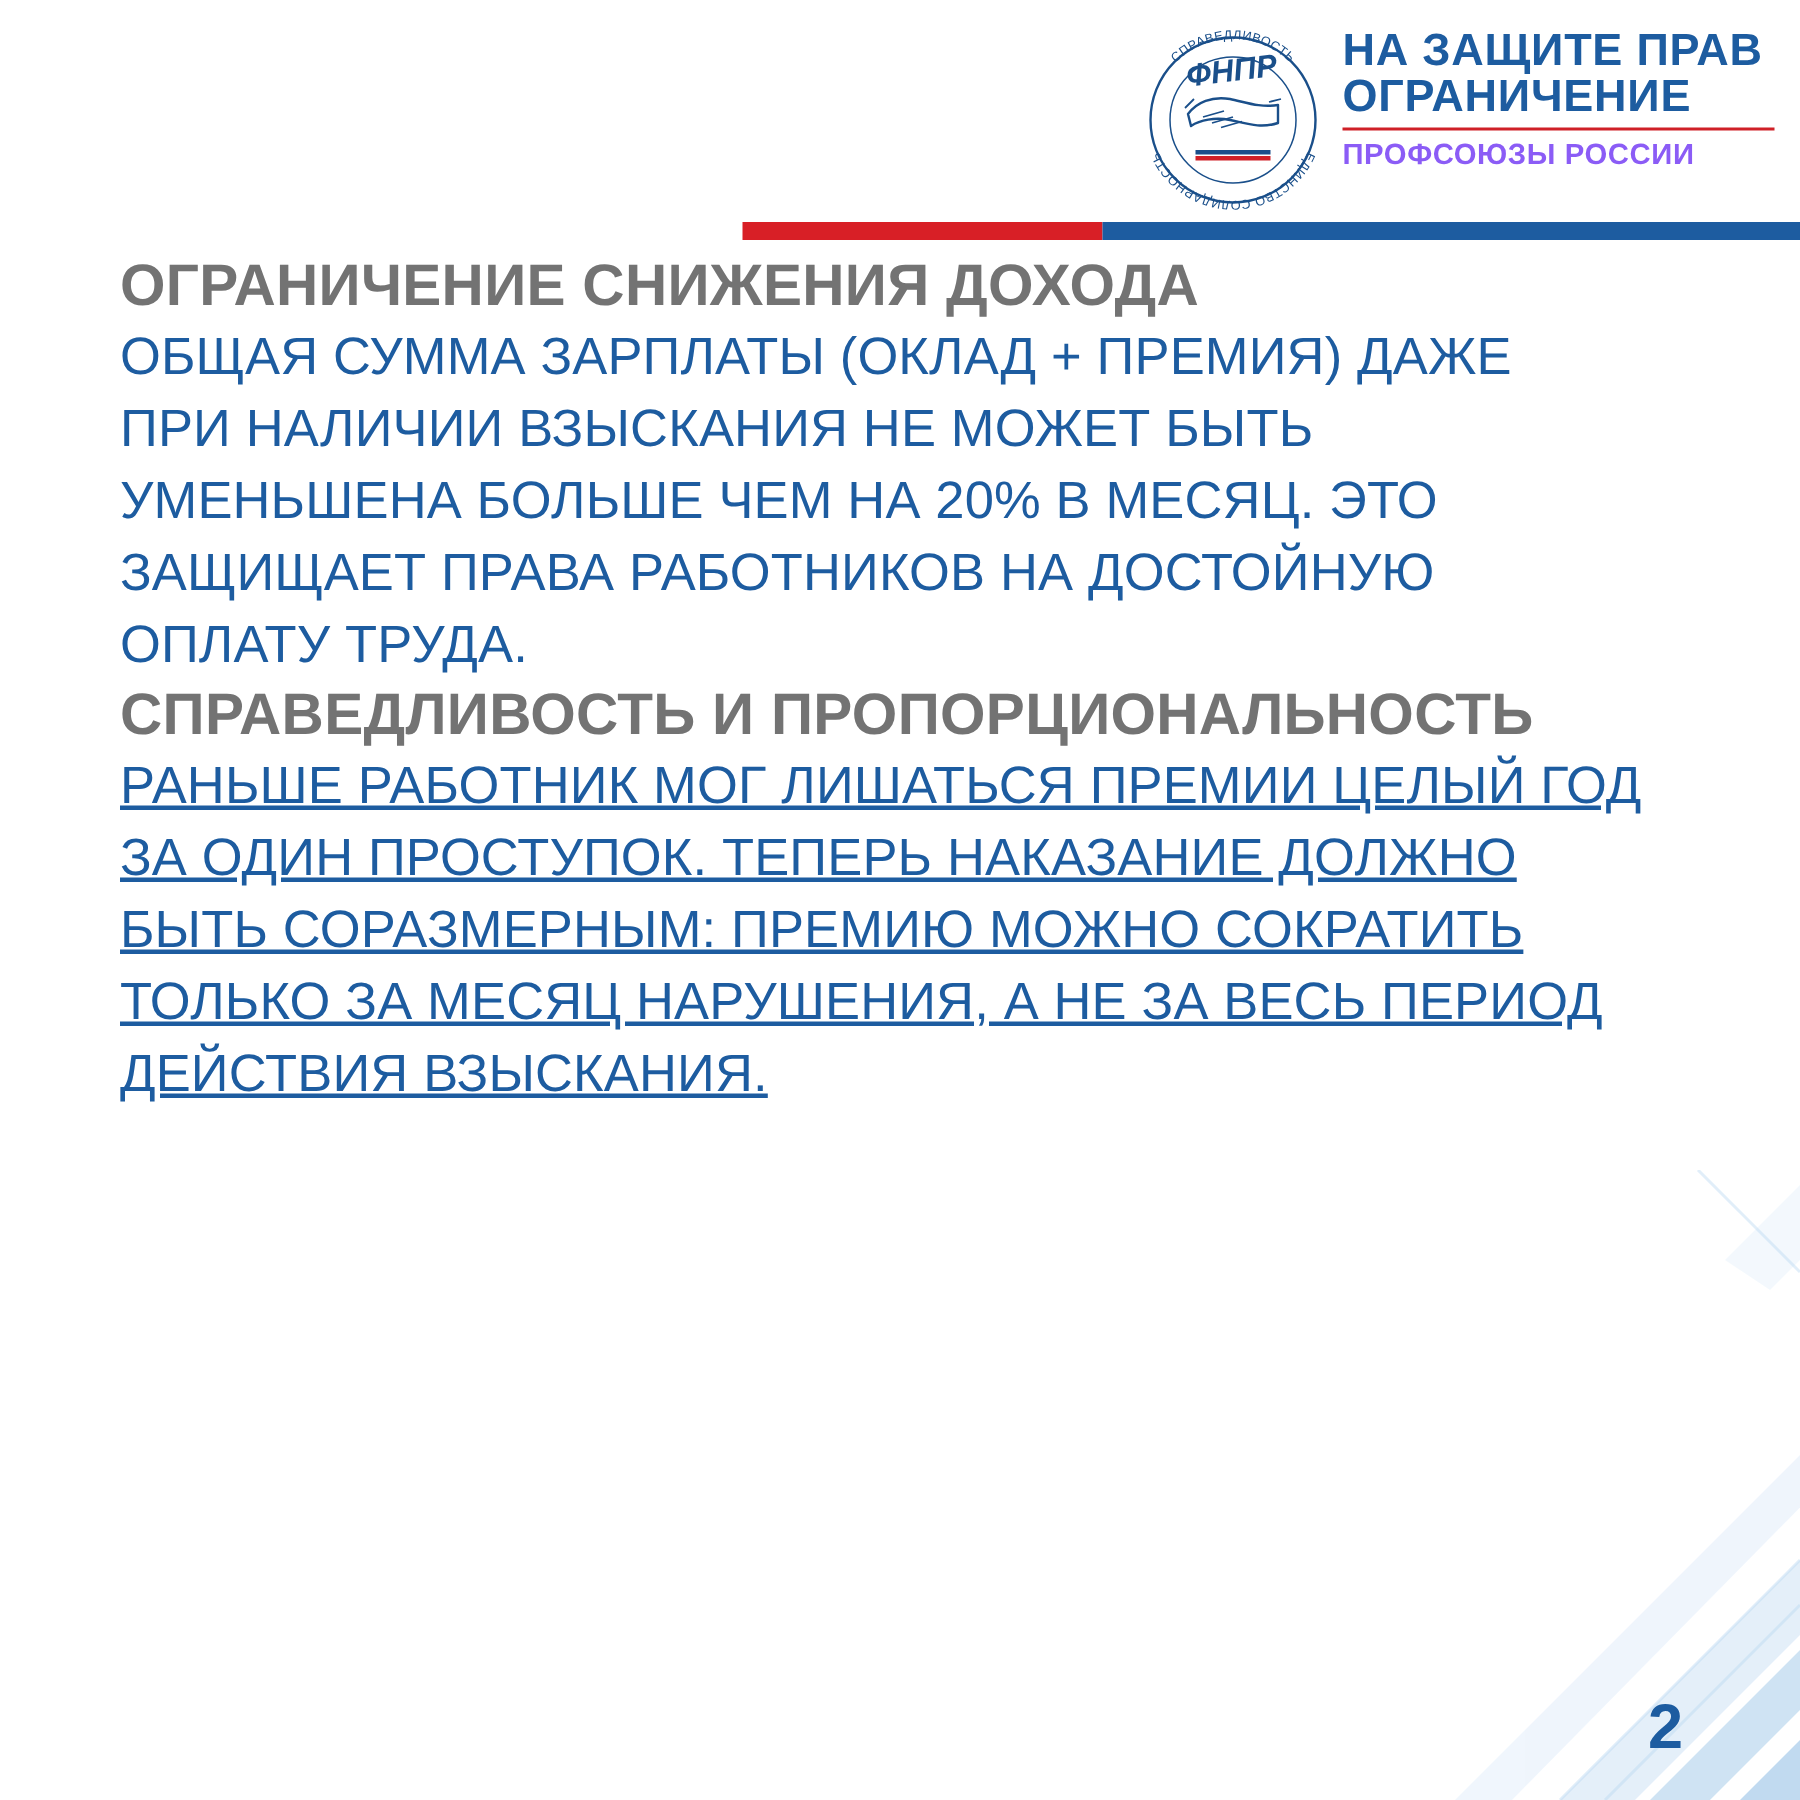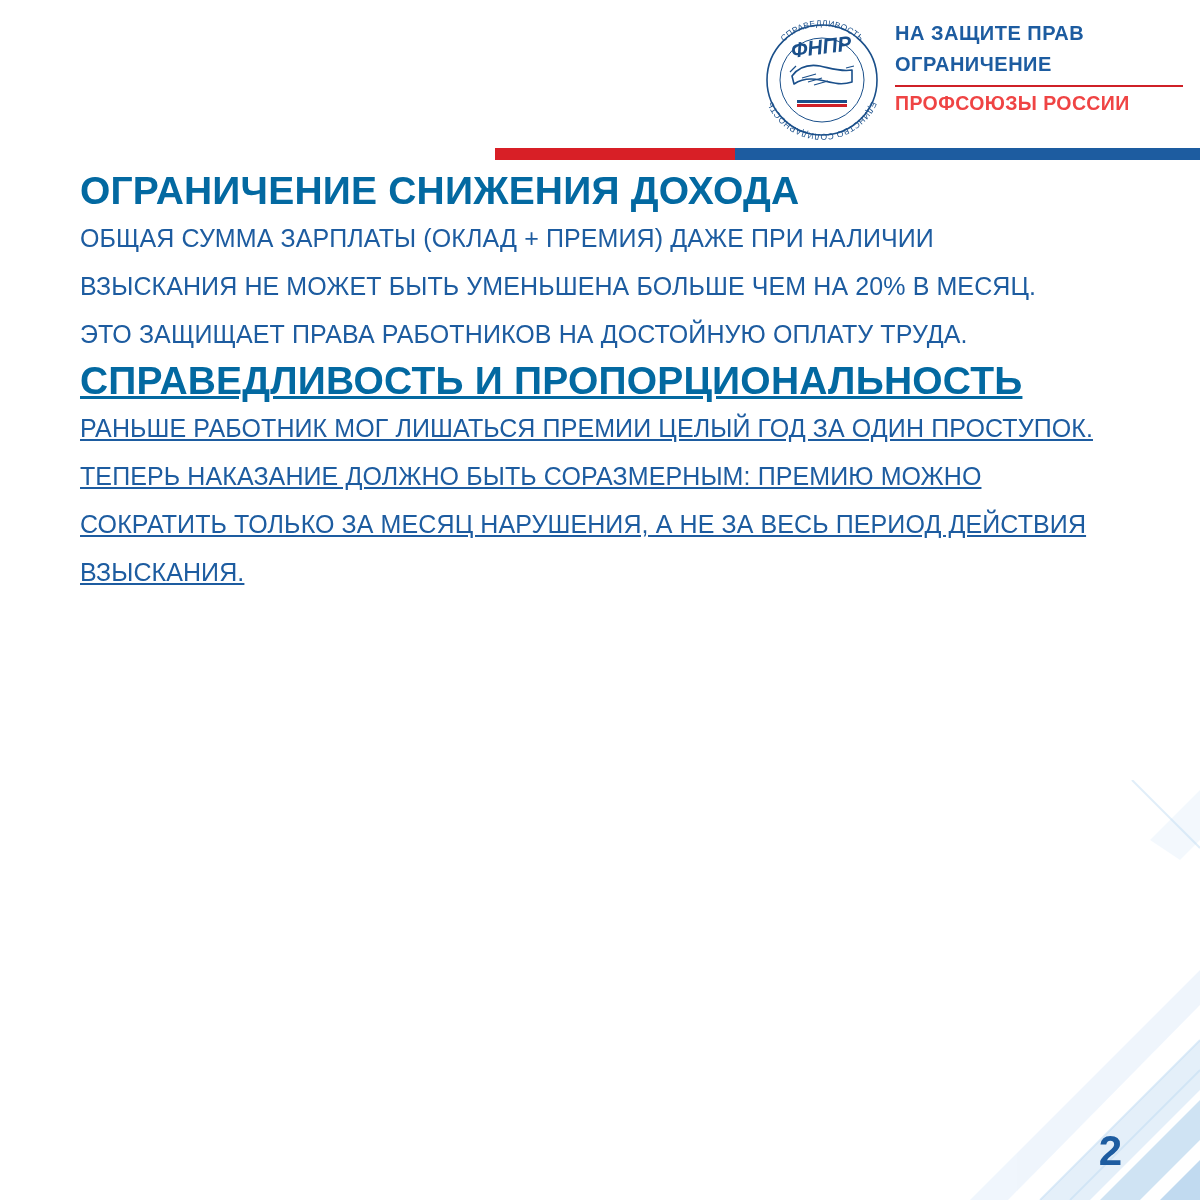--- a/index.html
+++ b/index.html
@@ -75,7 +75,7 @@
   .slogan-line {
     color: #1d5ca0;
     font-weight: bold;
-    font-size: 20px;
+    font-size: 30px;
     line-height: 31px;
     letter-spacing: .5px;
     white-space: nowrap;

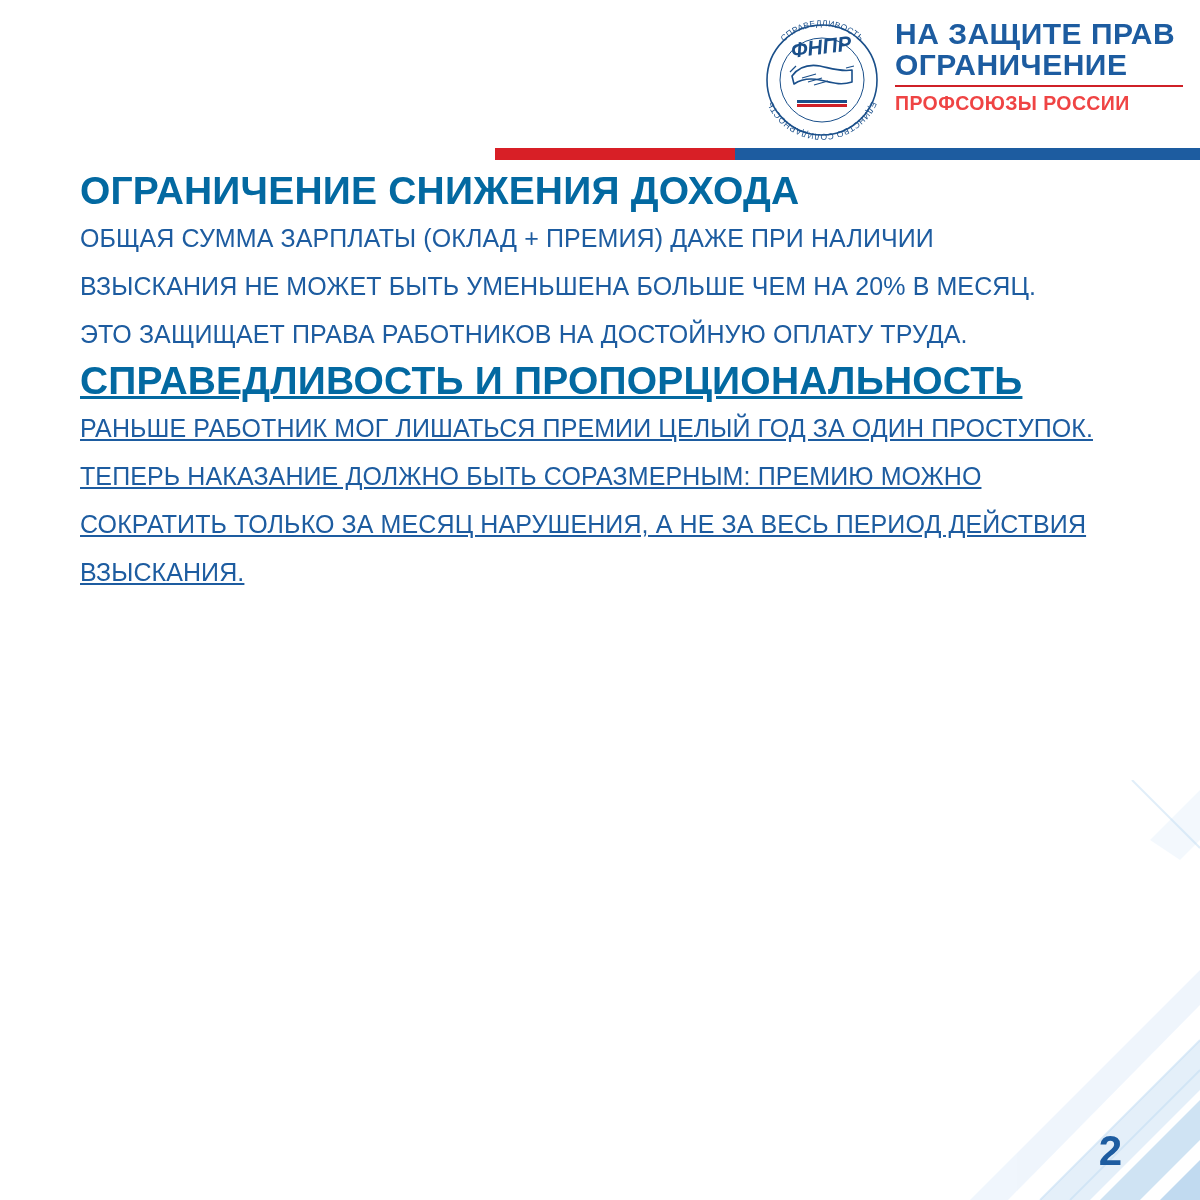--- a/index.html
+++ b/index.html
@@ -87,7 +87,7 @@
     background: #cf2027;
   }
   .slogan-sub {
-    color: #ef4444;
+    color: #8b5cf6;
     font-weight: bold;
     font-size: 19.5px;
     letter-spacing: .4px;

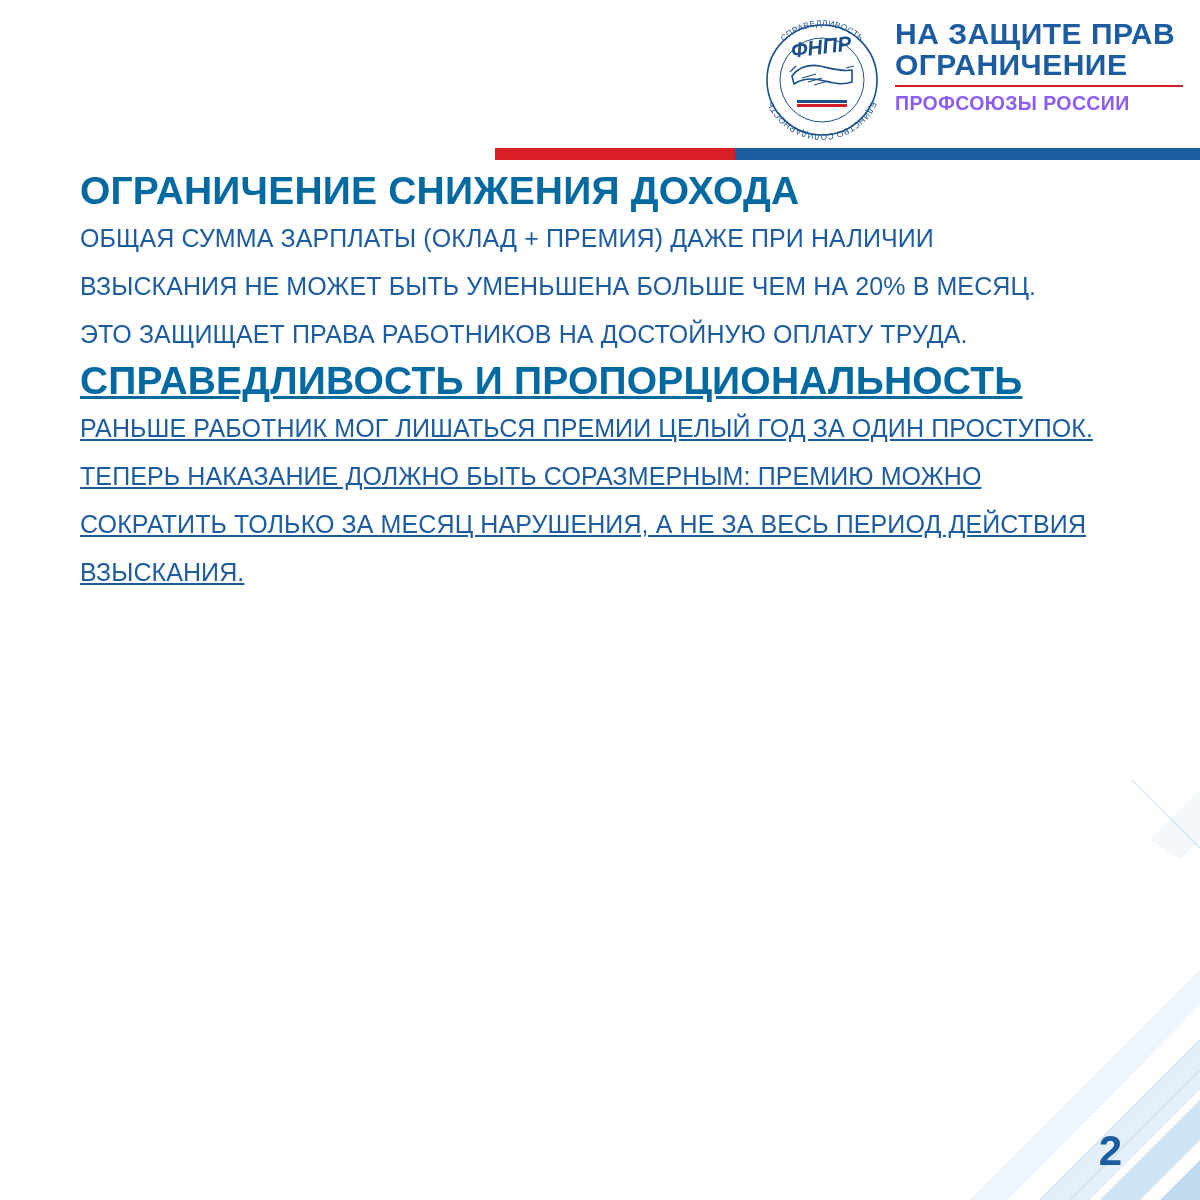--- a/index.html
+++ b/index.html
@@ -129,7 +129,7 @@
 
   h1.section-title {
     margin: 0;
-    color: #0369a1;
+    color: #737373;
     font-size: 39px;
     font-weight: bold;
     letter-spacing: .2px;

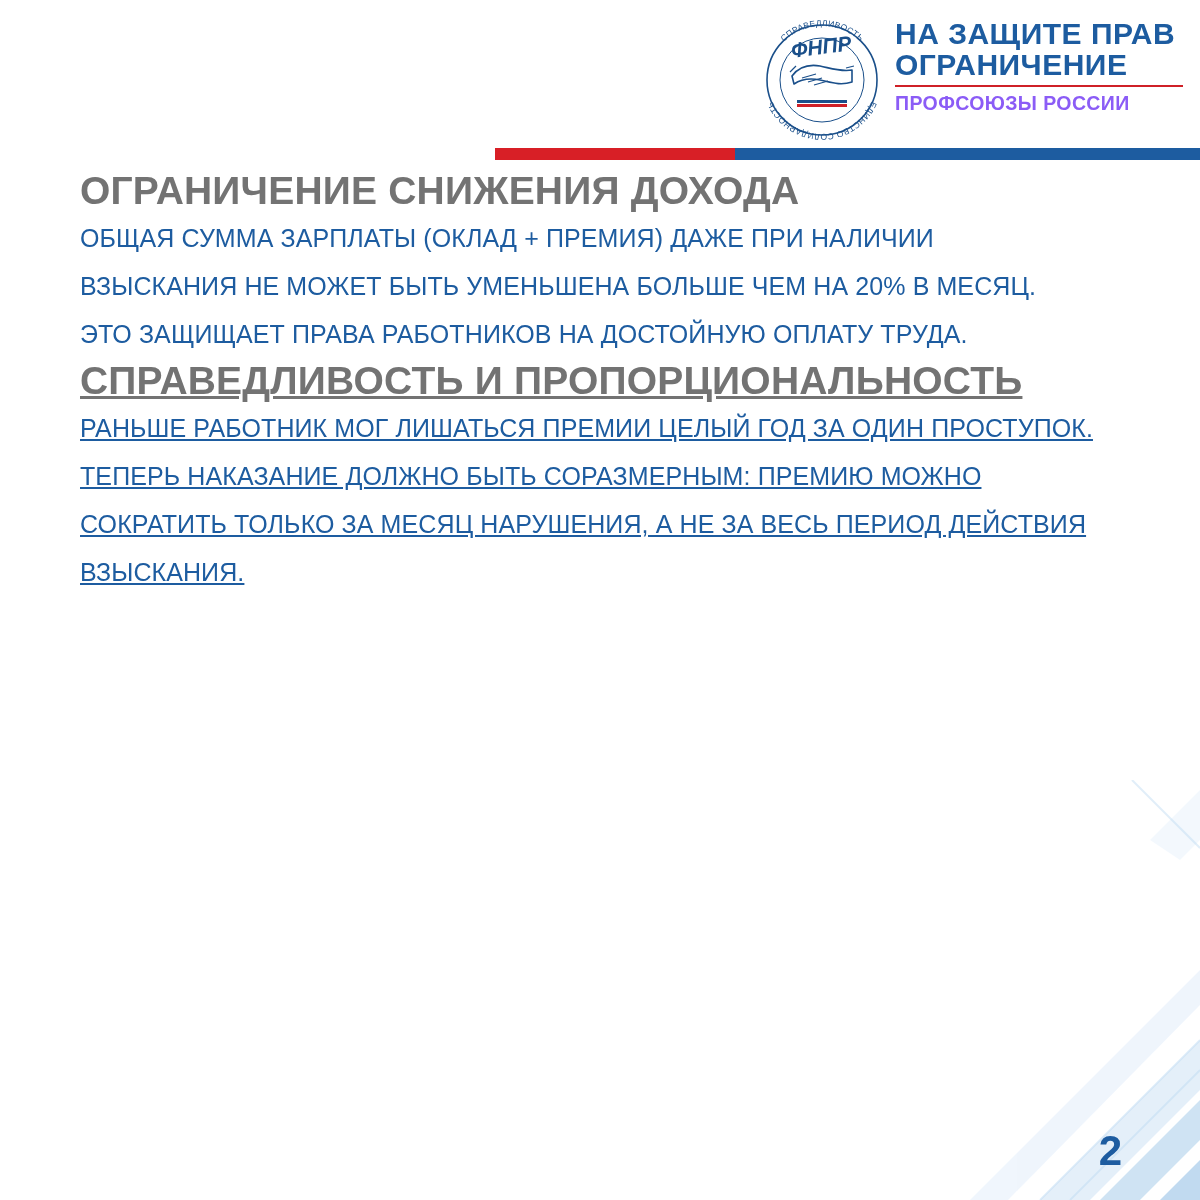--- a/index.html
+++ b/index.html
@@ -139,7 +139,7 @@
   p.body-text {
     margin: 0;
     color: #1d5ca0;
-    font-size: 25px;
+    font-size: 35px;
     line-height: 48px;
     letter-spacing: .1px;
     font-weight: normal;

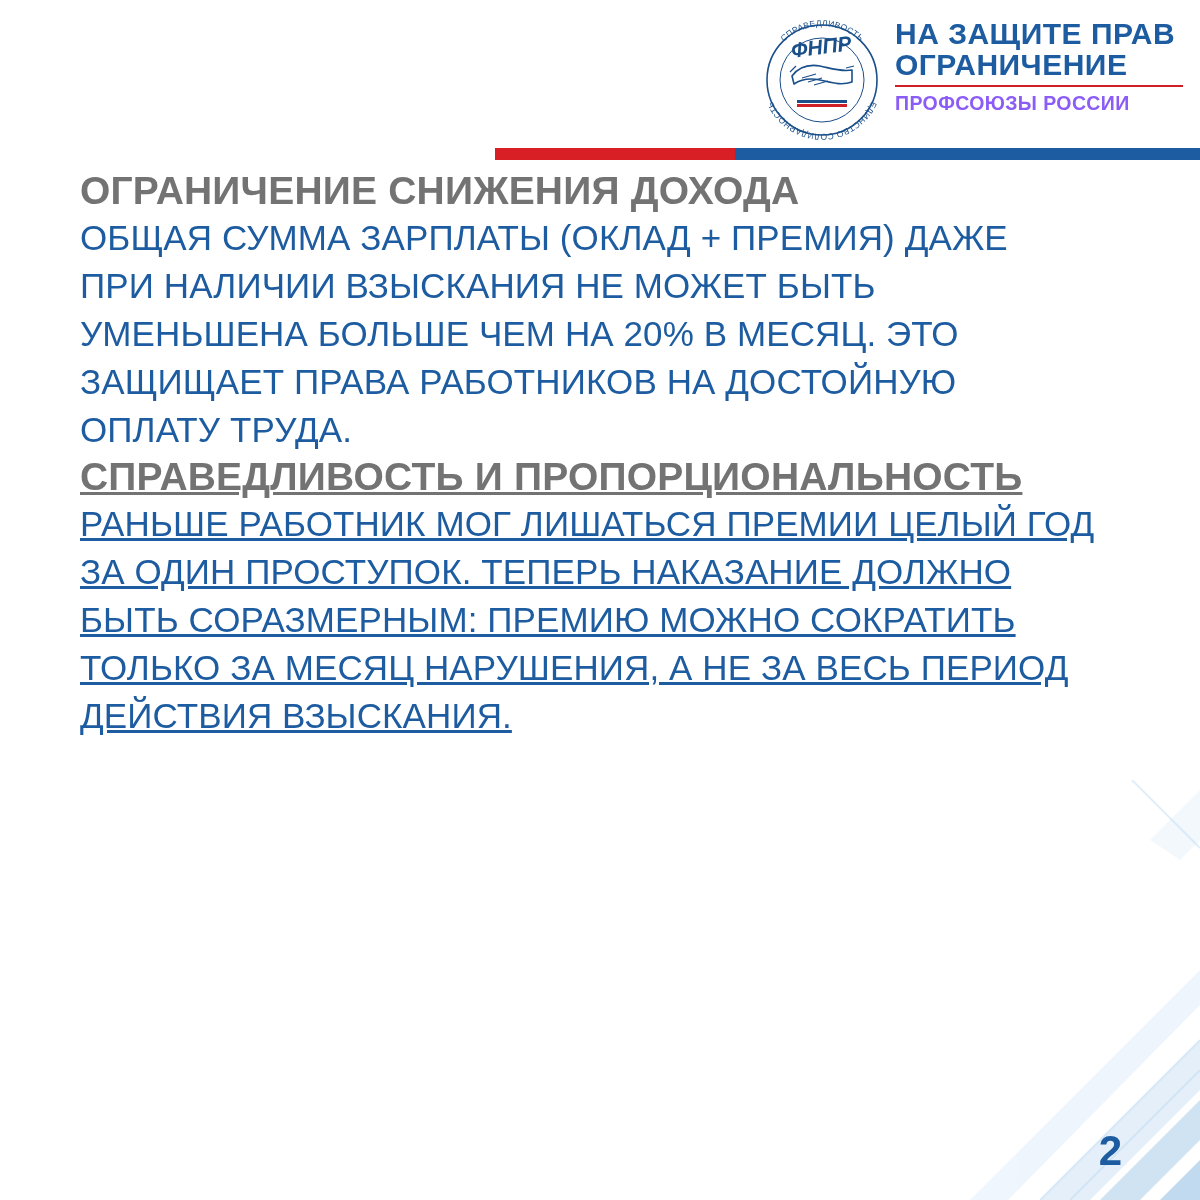--- a/index.html
+++ b/index.html
@@ -147,7 +147,7 @@
 
   .block-1-title { margin-top: 0; }
   .block-1-text  { margin-top: 80px; max-width: 1000px; }
-  .block-2-title { margin-top: 110px; text-decoration: underline; }
+  .block-2-title { margin-top: 110px; }
   .block-2-text  { margin-top: 80px; max-width: 1030px; text-decoration: underline; }
 
   

